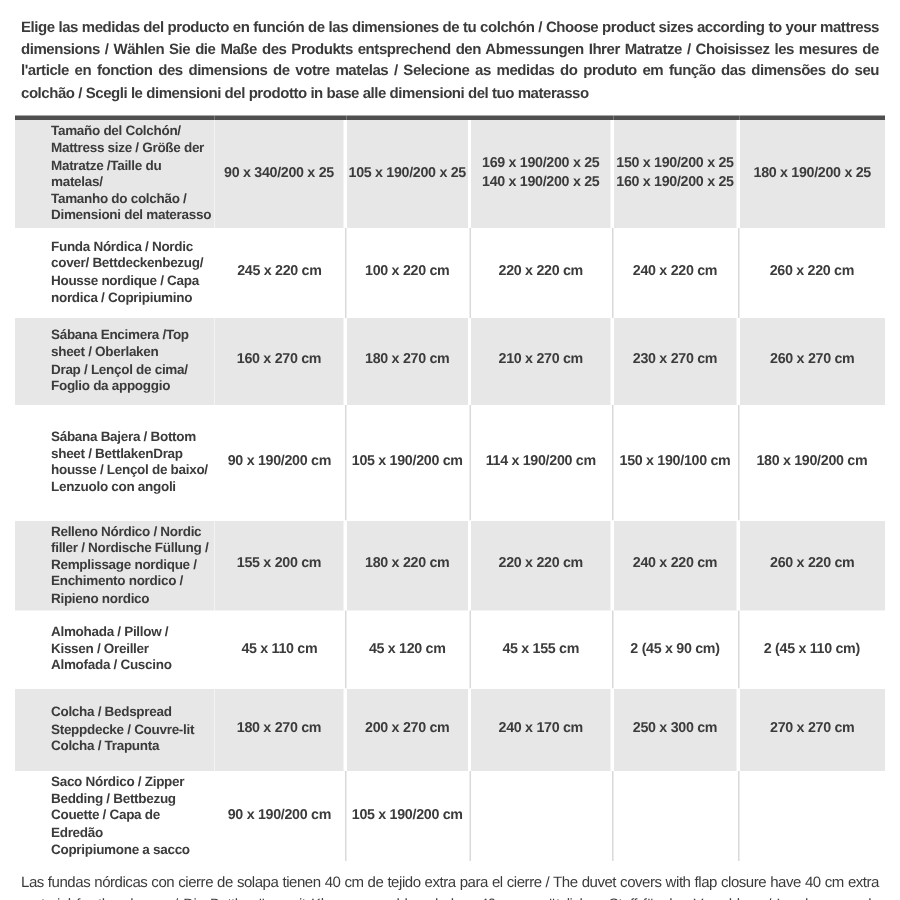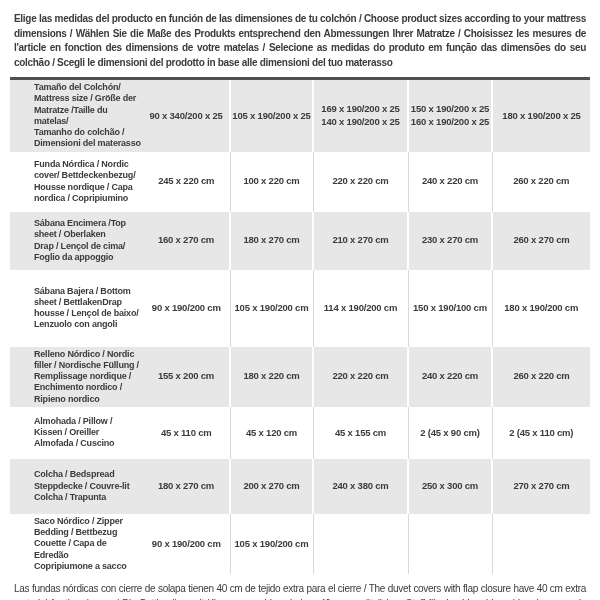--- a/index.html
+++ b/index.html
@@ -170,7 +170,7 @@
 Colcha / Trapunta</td>
           <td class="val">180 x 270 cm</td>
           <td class="val sep">200 x 270 cm</td>
-          <td class="val sep">240 x 380 cm</td>
+          <td class="val sep">240 x 170 cm</td>
           <td class="val sep">250 x 300 cm</td>
           <td class="val sep">270 x 270 cm</td>
         </tr>

